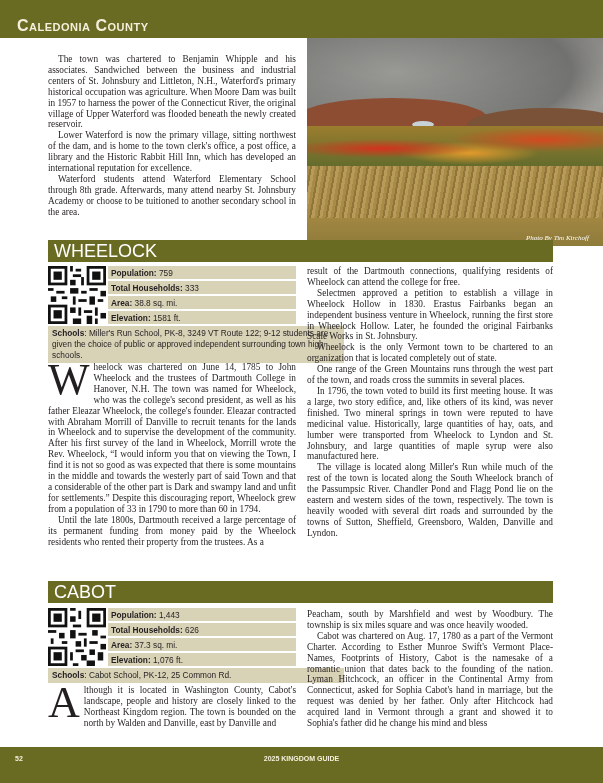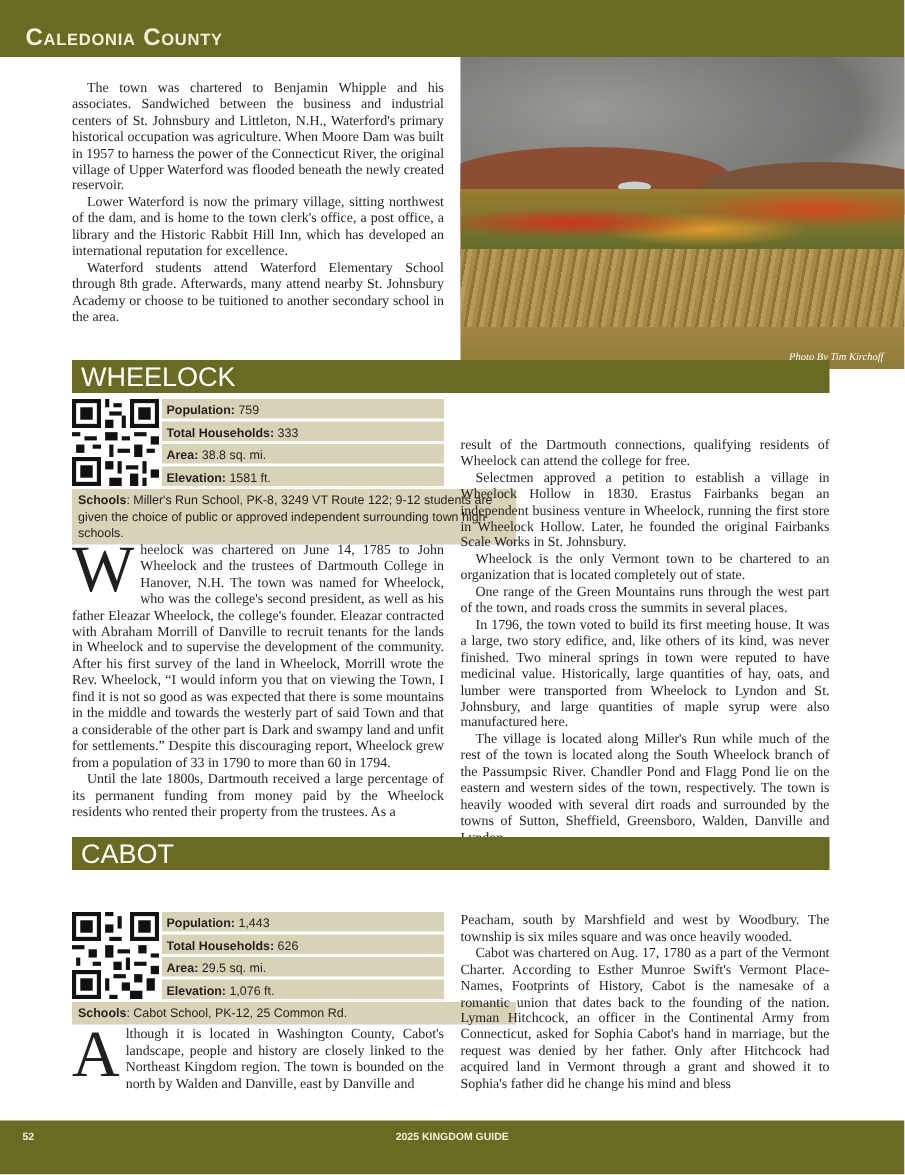--- a/index.html
+++ b/index.html
@@ -103,7 +103,7 @@
   <p class="body ind">Until the late 1800s, Dartmouth received a large percentage of its permanent funding from money paid by the Wheelock residents who rented their property from the trustees. As a</p>
 </div>
 
-<div class="col" style="left:307px;top:266px;width:246px;margin-top:26px;">
+<div class="col" style="left:307px;top:266px;width:246px;">
   <p class="body">result of the Dartmouth connections, qualifying residents of Wheelock can attend the college for free.</p>
   <p class="body ind">Selectmen approved a petition to establish a village in Wheelock Hollow in 1830. Erastus Fairbanks began an independent business venture in Wheelock, running the first store in Wheelock Hollow. Later, he founded the original Fairbanks Scale Works in St. Johnsbury.</p>
   <p class="body ind">Wheelock is the only Vermont town to be chartered to an organization that is located completely out of state.</p>

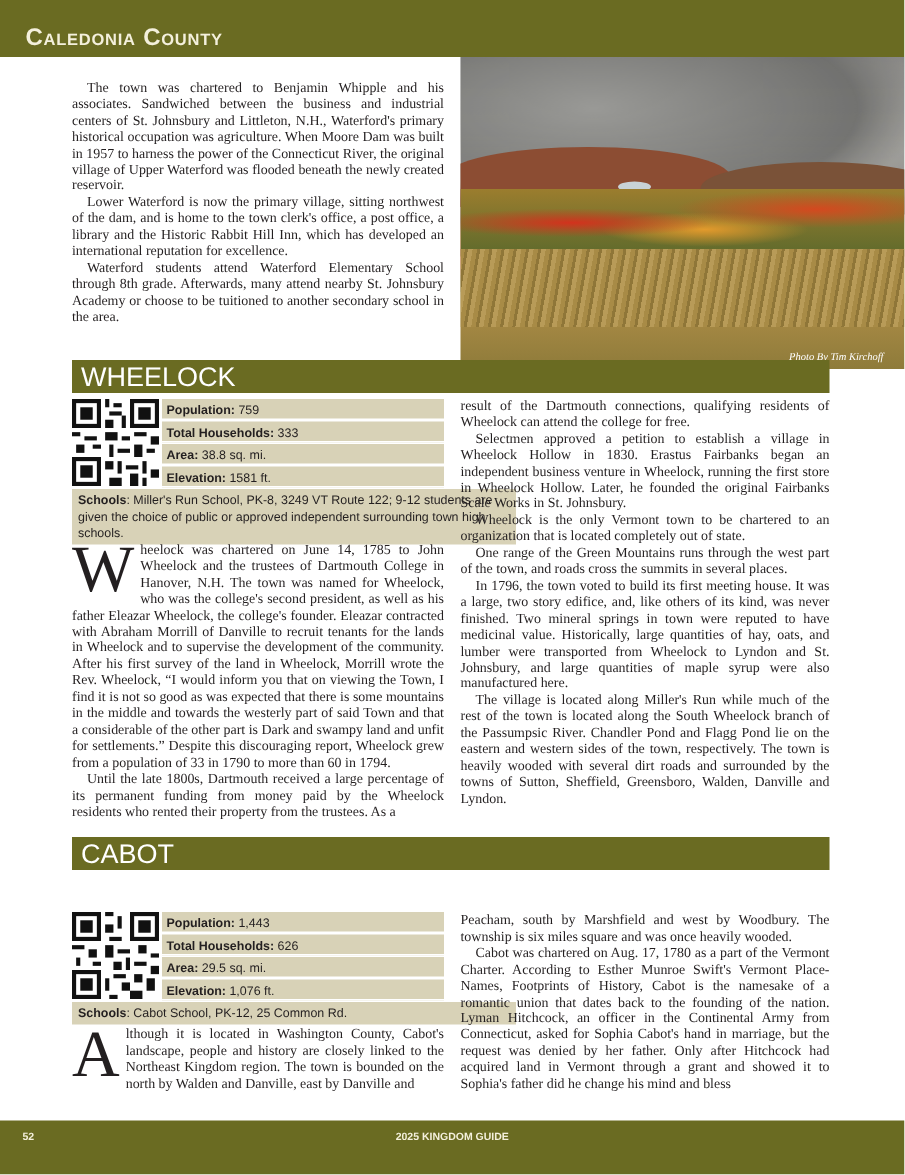--- a/index.html
+++ b/index.html
@@ -112,7 +112,7 @@
   <p class="body ind">The village is located along Miller's Run while much of the rest of the town is located along the South Wheelock branch of the Passumpsic River. Chandler Pond and Flagg Pond lie on the eastern and western sides of the town, respectively. The town is heavily wooded with several dirt roads and surrounded by the towns of Sutton, Sheffield, Greensboro, Walden, Danville and Lyndon.</p>
 </div>
 
-<div class="band" style="top:558px;">CABOT</div>
+<div class="band" style="top:581px;">CABOT</div>
 <div class="qr" style="left:48px;top:608px;">
   <svg viewBox="0 0 21 21">
       <rect width="21" height="21" fill="#fff"></rect>

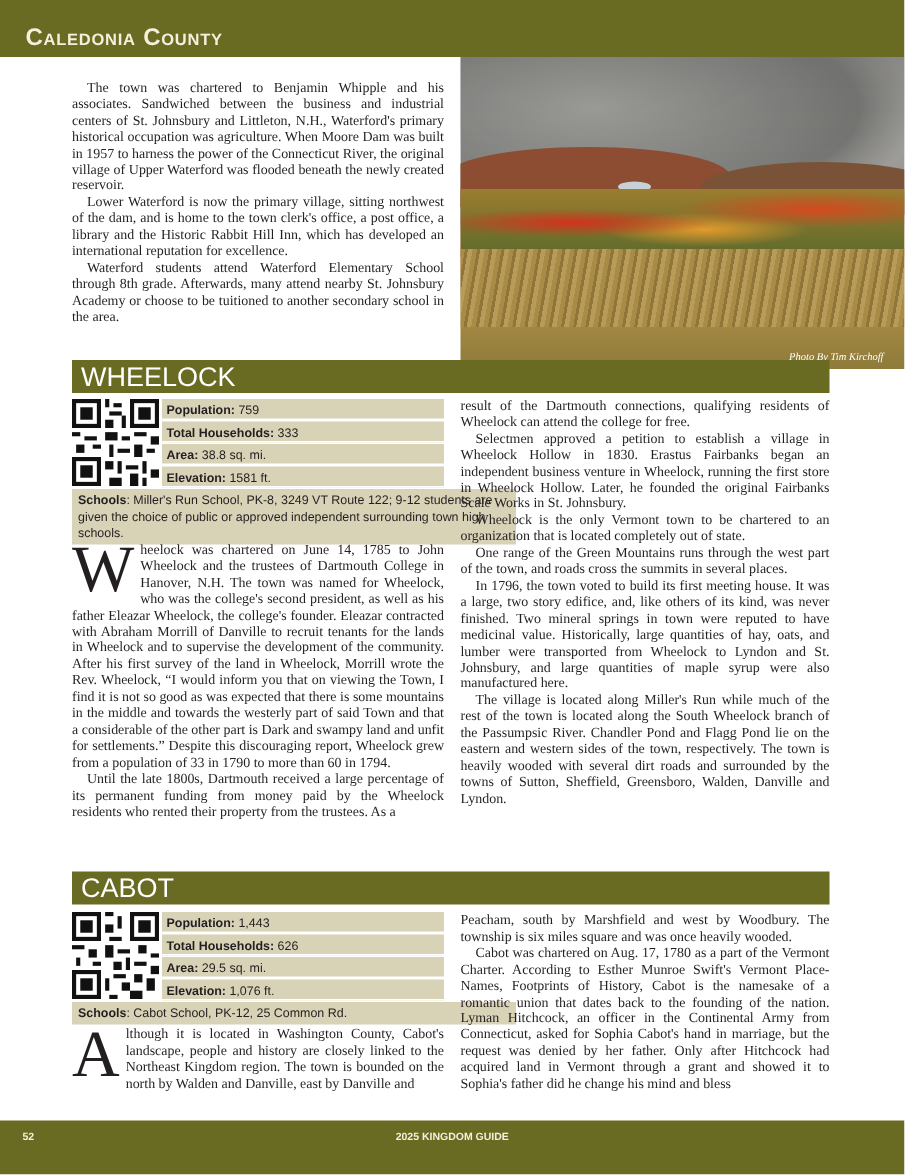--- a/index.html
+++ b/index.html
@@ -154,7 +154,7 @@
 </div>
 <div class="stat" style="top:608px;"><b>Population:</b> <span>1,443</span></div>
 <div class="stat" style="top:623px;"><b>Total Households:</b> <span>626</span></div>
-<div class="stat" style="top:638px;"><b>Area:</b> <span>29.5 sq. mi.</span></div>
+<div class="stat" style="top:638px;"><b>Area:</b> <span>37.3 sq. mi.</span></div>
 <div class="stat" style="top:653px;"><b>Elevation:</b> <span>1,076 ft.</span></div>
 <div class="schools" style="top:668px;"><b>Schools</b><span>: Cabot School, PK-12, 25 Common Rd.</span></div>
 

